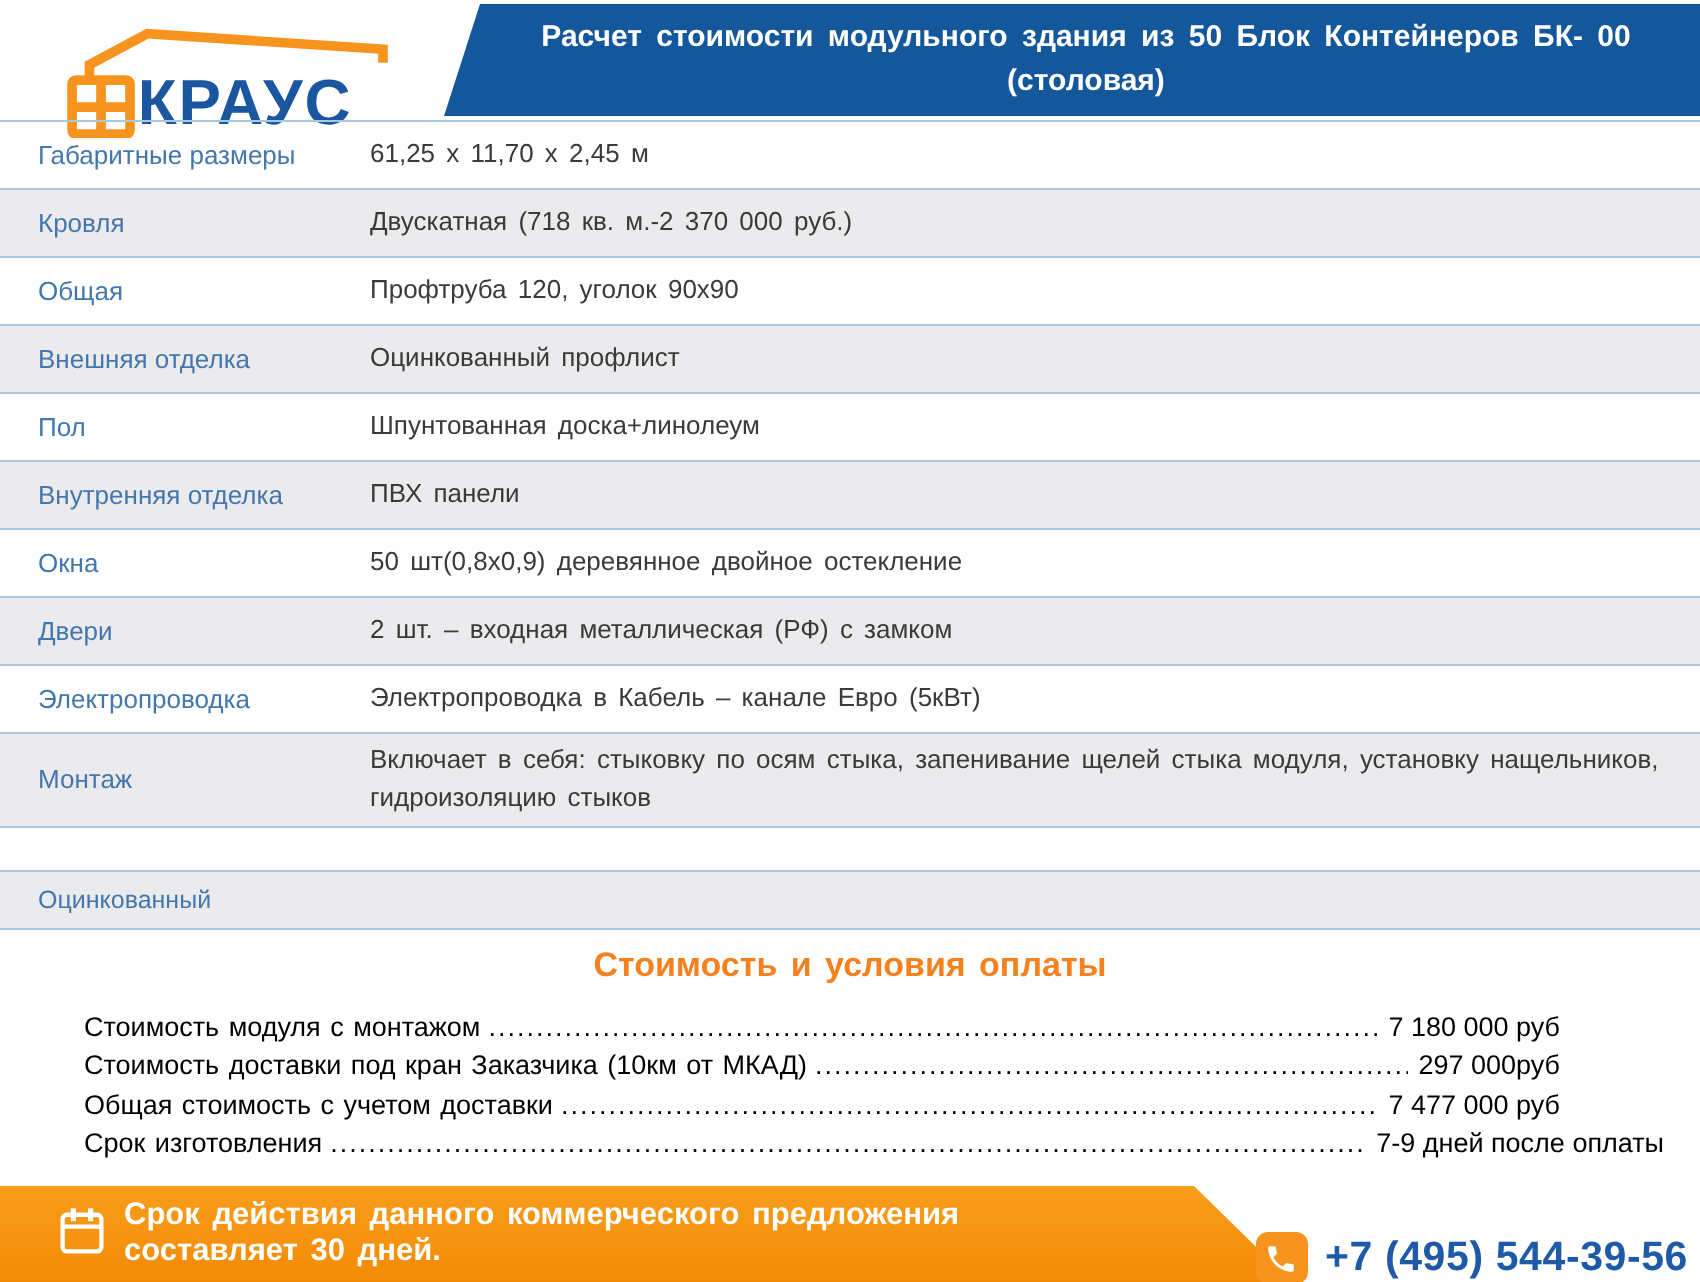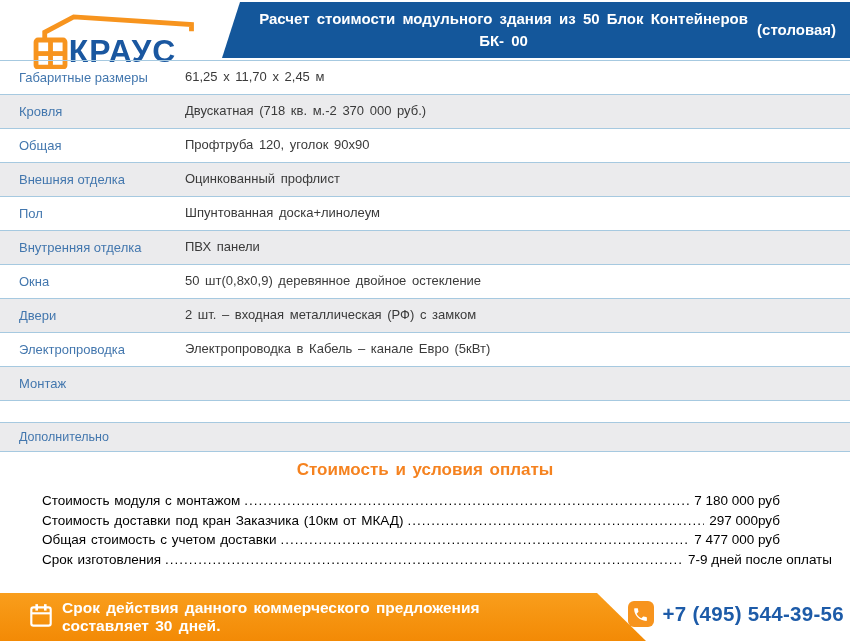--- a/index.html
+++ b/index.html
@@ -10,7 +10,7 @@
   .logo { position:absolute; left:26px; top:13px; width:190px; height:56px; }
   .banner { position:absolute; left:222px; top:2px; width:628px; height:56px;
             background:#14579B; clip-path:polygon(18px 0,100% 0,100% 100%,0 100%);
-            display:flex; flex-direction:row; justify-content:center; align-items:center;
+            display:flex; flex-direction:column; justify-content:center; align-items:center;
             color:#fff; font-weight:bold; font-size:15px; word-spacing:3px; text-align:center;
             line-height:1.45; padding:0 14px 0 28px; }
 

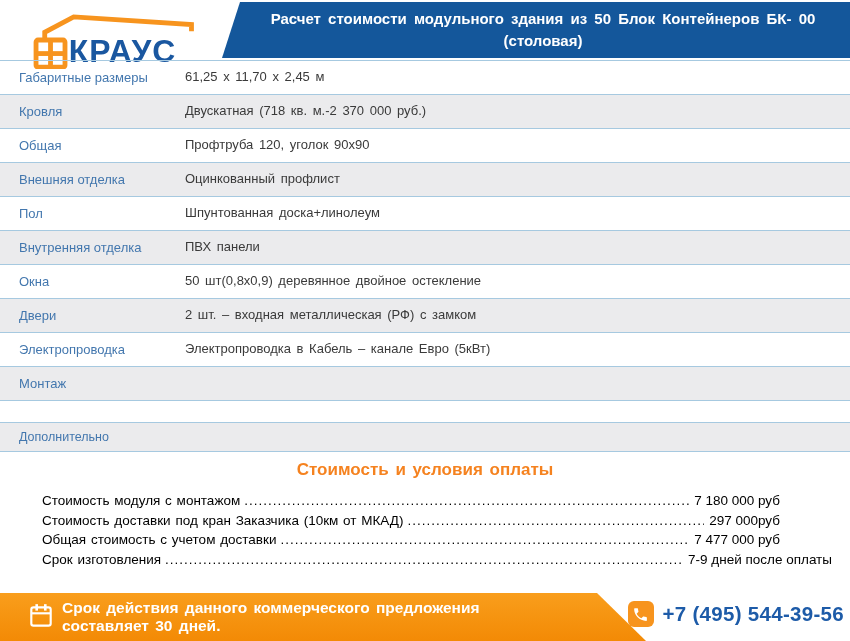--- a/index.html
+++ b/index.html
@@ -121,6 +121,7 @@
 
   <div class="spec-row">
     <div class="spec-label">Монтаж</div>
+    <div class="spec-value">Включает в себя: стыковку по осям стыка, запенивание  щелей  стыка модуля,  установку нащельников, гидроизоляцию  стыков</div>
   </div>
 </div>
     <div class="gap"></div>

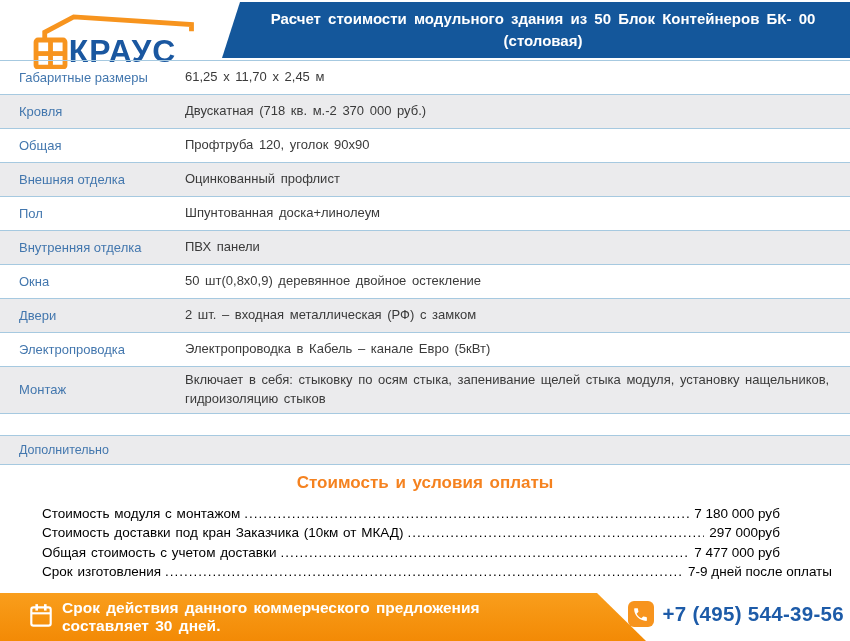--- a/index.html
+++ b/index.html
@@ -126,7 +126,7 @@
 </div>
     <div class="gap"></div>
     <div class="additional-row">
-      <div class="spec-label">Дополнительно</div>
+      <div class="spec-label">Оцинкованный</div>
     </div>
 
     <div class="payment-heading">Стоимость и условия оплаты</div>

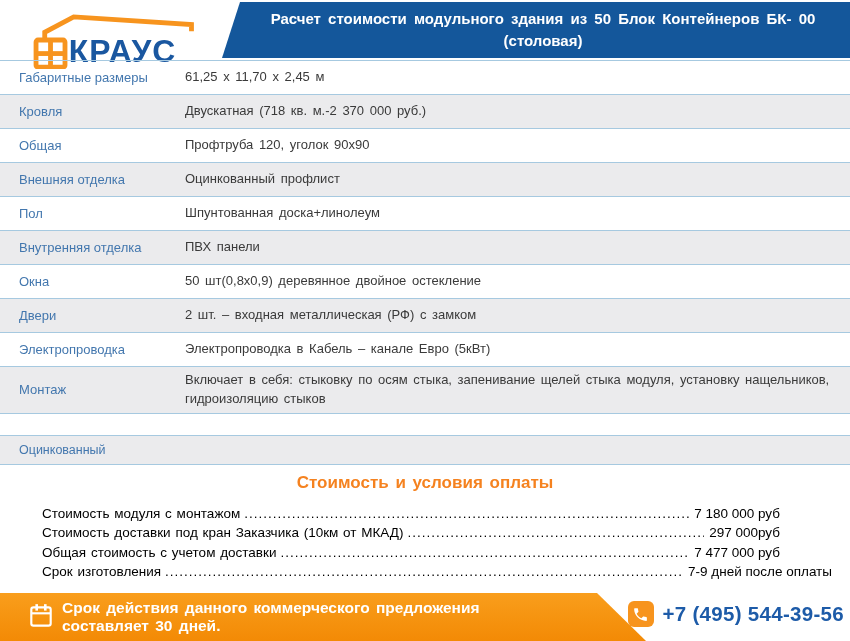--- a/index.html
+++ b/index.html
@@ -47,7 +47,7 @@
   .cal { position:absolute; left:28px; top:9px; }
   .validity { position:absolute; left:62px; top:6px; color:#fff; font-size:15.5px;
               font-weight:600; line-height:1.18; word-spacing:2px; }
-  .phone-wrap { position:absolute; right:6px; top:8px; display:flex; align-items:center; }
+  .phone-wrap { position:absolute; right:6px; top:23px; display:flex; align-items:center; }
   .phone-badge { width:26px; height:26px; background:#F7941E; border-radius:6px;
                  display:flex; align-items:center; justify-content:center; margin-right:9px; }
   .phone-number { color:#1D5BA8; font-weight:bold; font-size:20.5px; letter-spacing:0.3px; }

